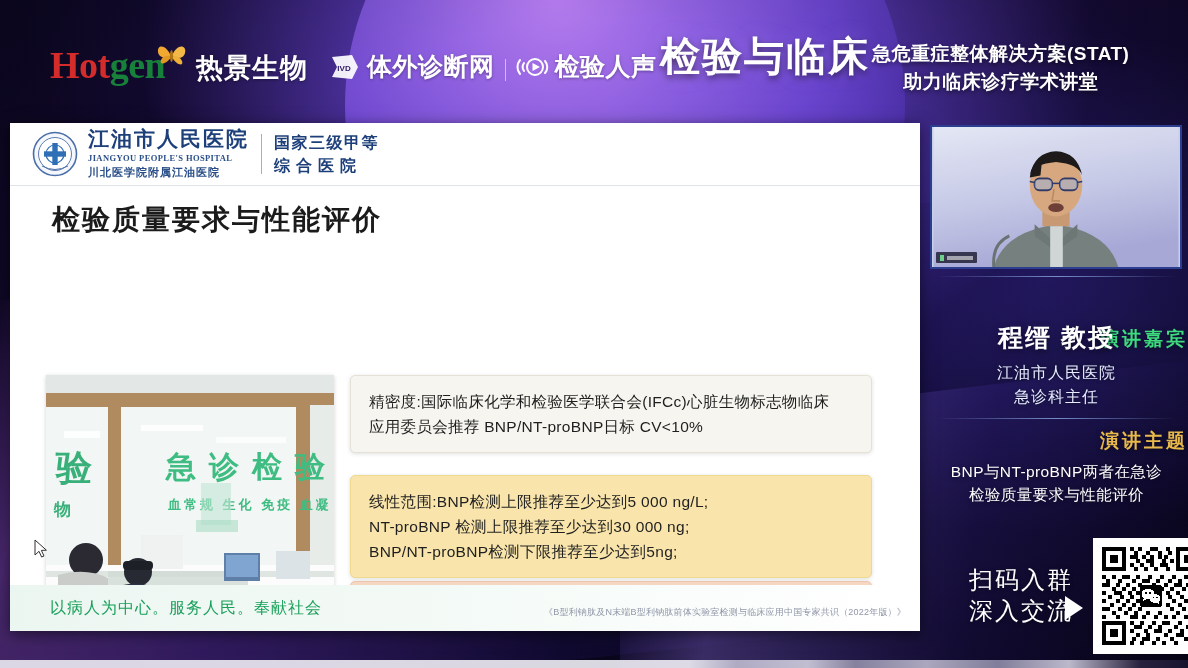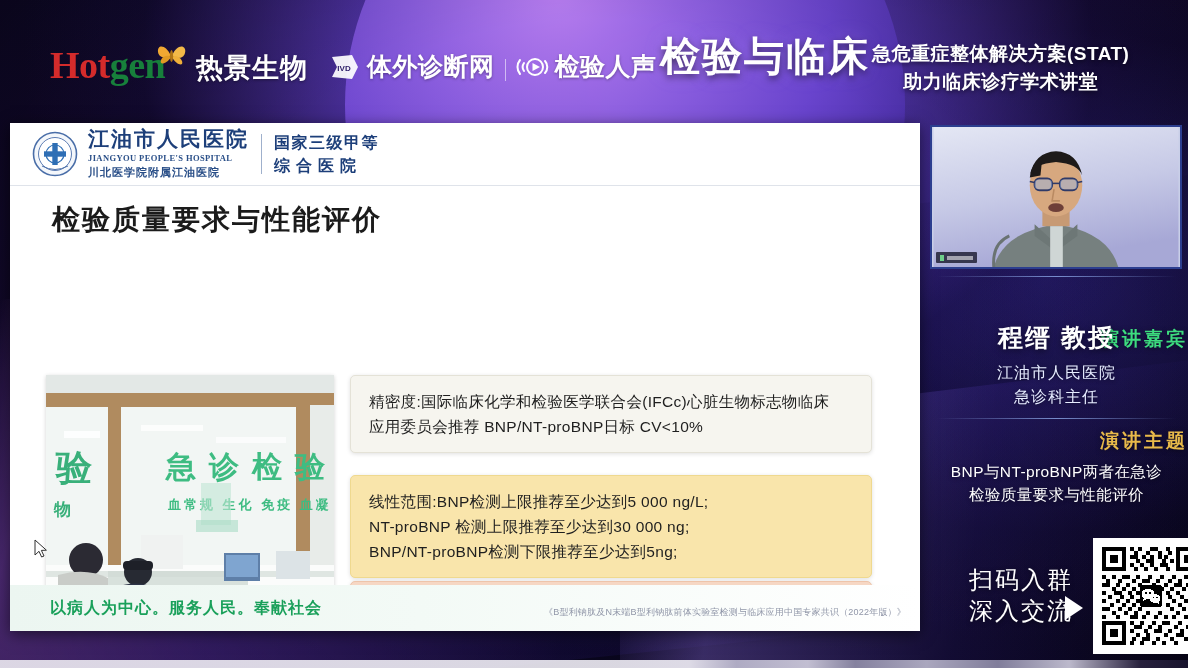--- a/index.html
+++ b/index.html
@@ -157,7 +157,7 @@
     display:flex; align-items:center;
   }
   .motto {
-    margin-left:40px; color:#19a05a; font-size:16px; font-weight:700; letter-spacing:1px;
+    margin-left:40px; color:#19a05a; font-size:16px; font-weight:400; letter-spacing:1px;
   }
   .citation {
     position:absolute; right:14px; bottom:12px;

